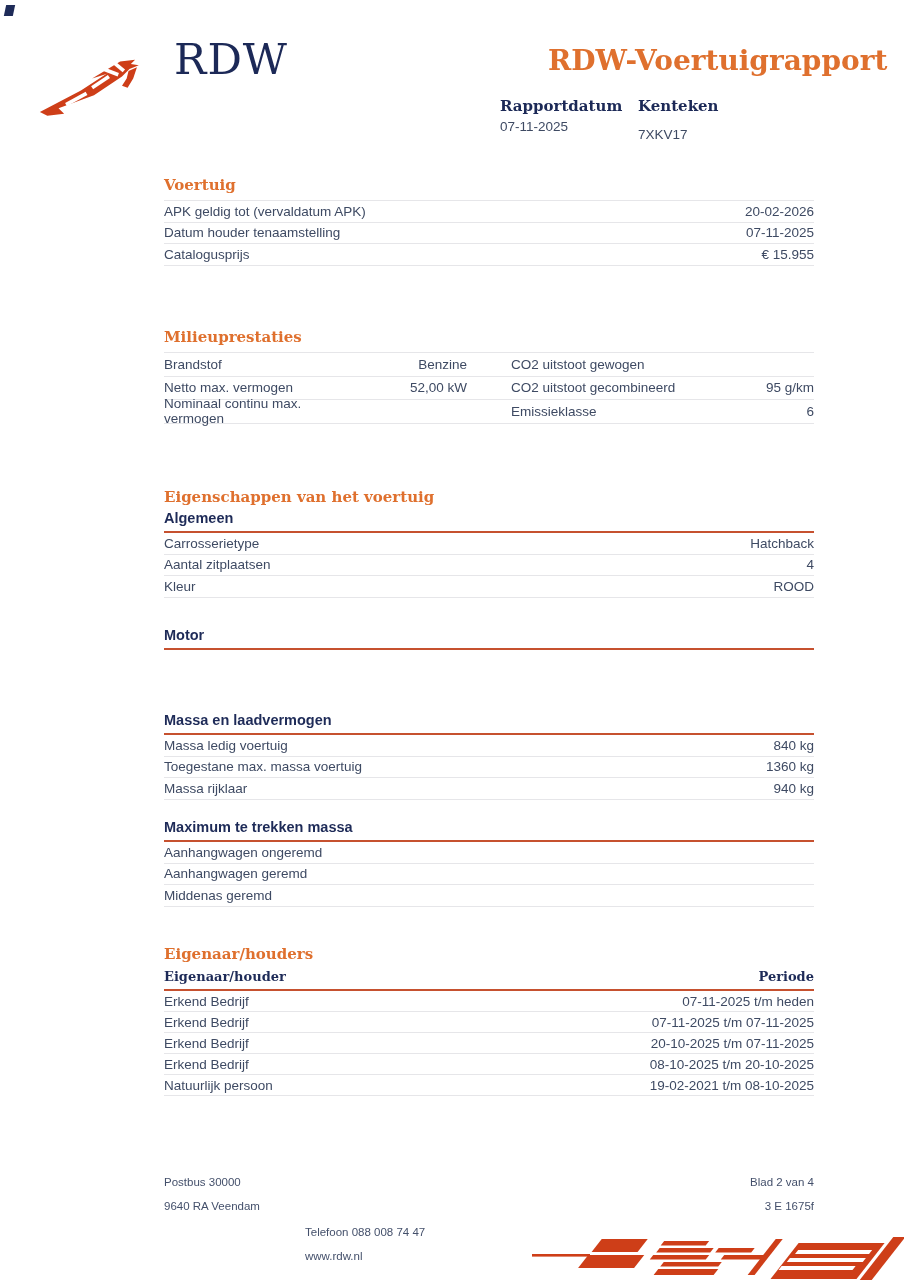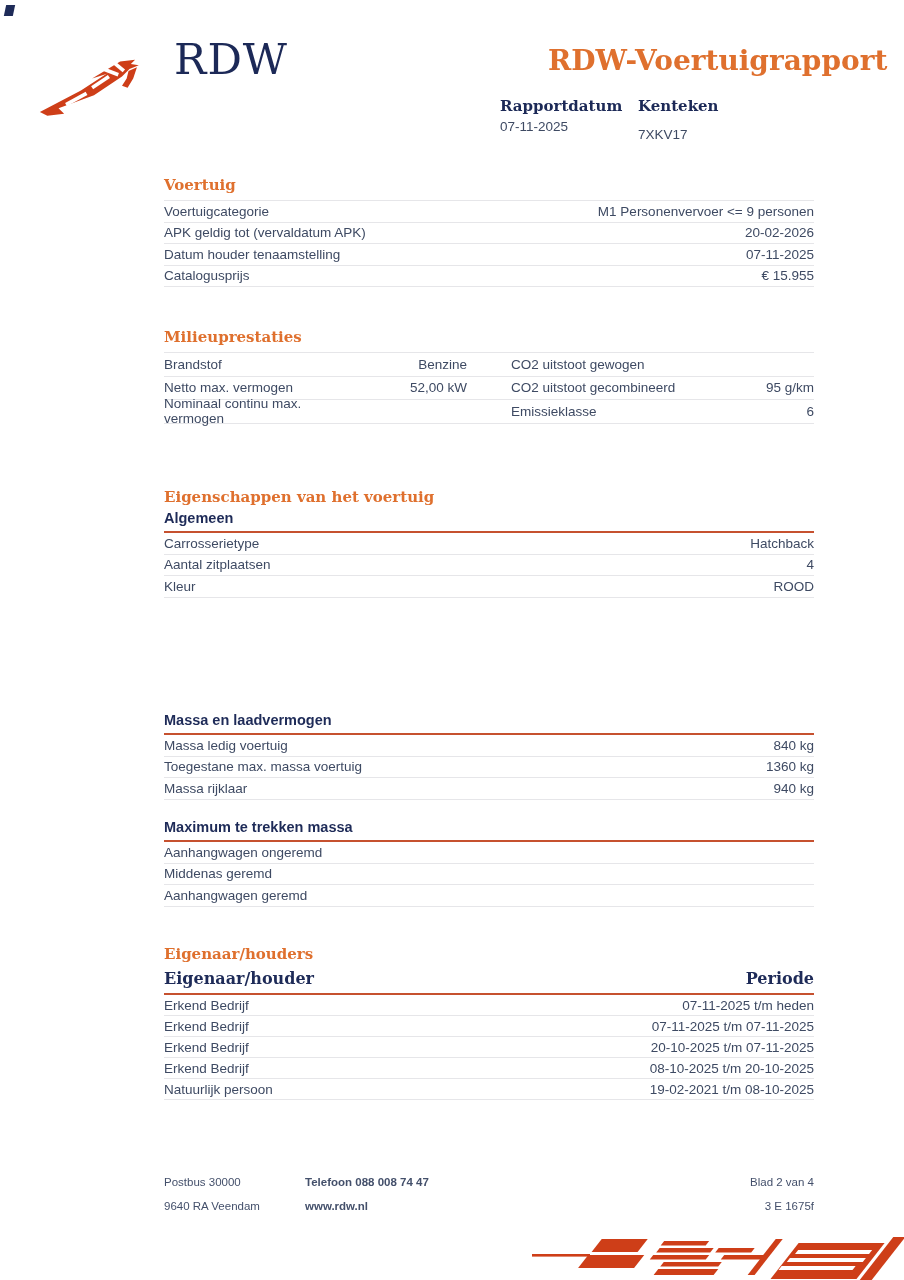--- a/index.html
+++ b/index.html
@@ -117,10 +117,6 @@
 <div class="abs content-block" id="sec-voertuig">
   <div class="section-title-orange">Voertuig</div>
   <div class="rows bordered-top">
-    <div class="row">
-      <span class="label">Voertuigcategorie</span>
-      <span class="value">M1 Personenvervoer &lt;= 9 personen</span>
-    </div>
     <div class="row">
       <span class="label">APK geldig tot (vervaldatum APK)</span>
       <span class="value">20-02-2026</span>

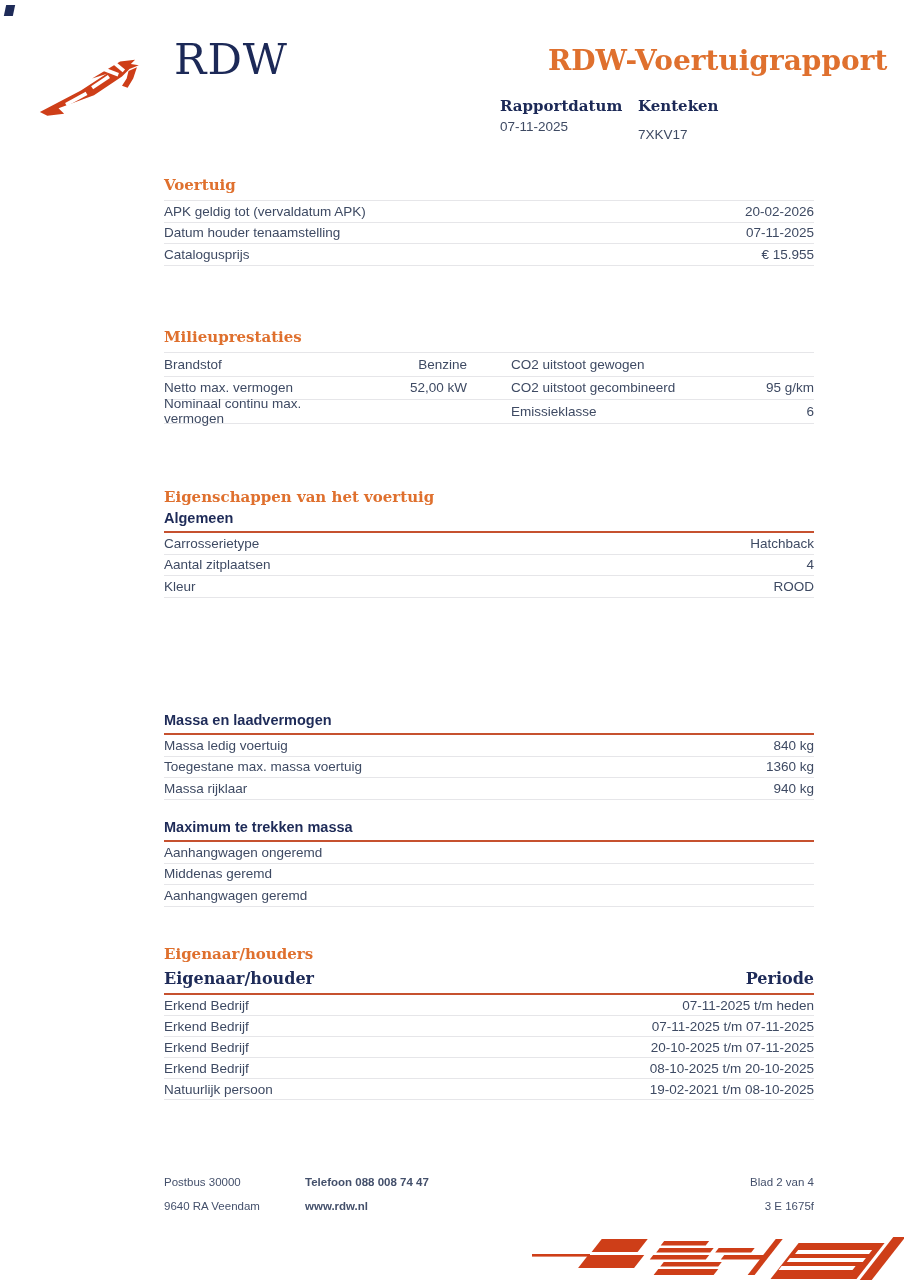--- a/index.html
+++ b/index.html
@@ -177,6 +177,7 @@
 </div>
 
 <div class="abs content-block" id="sub-motor">
+  <div class="sub-title">Motor</div>
 </div>
 
 <div class="abs content-block" id="sub-massa">

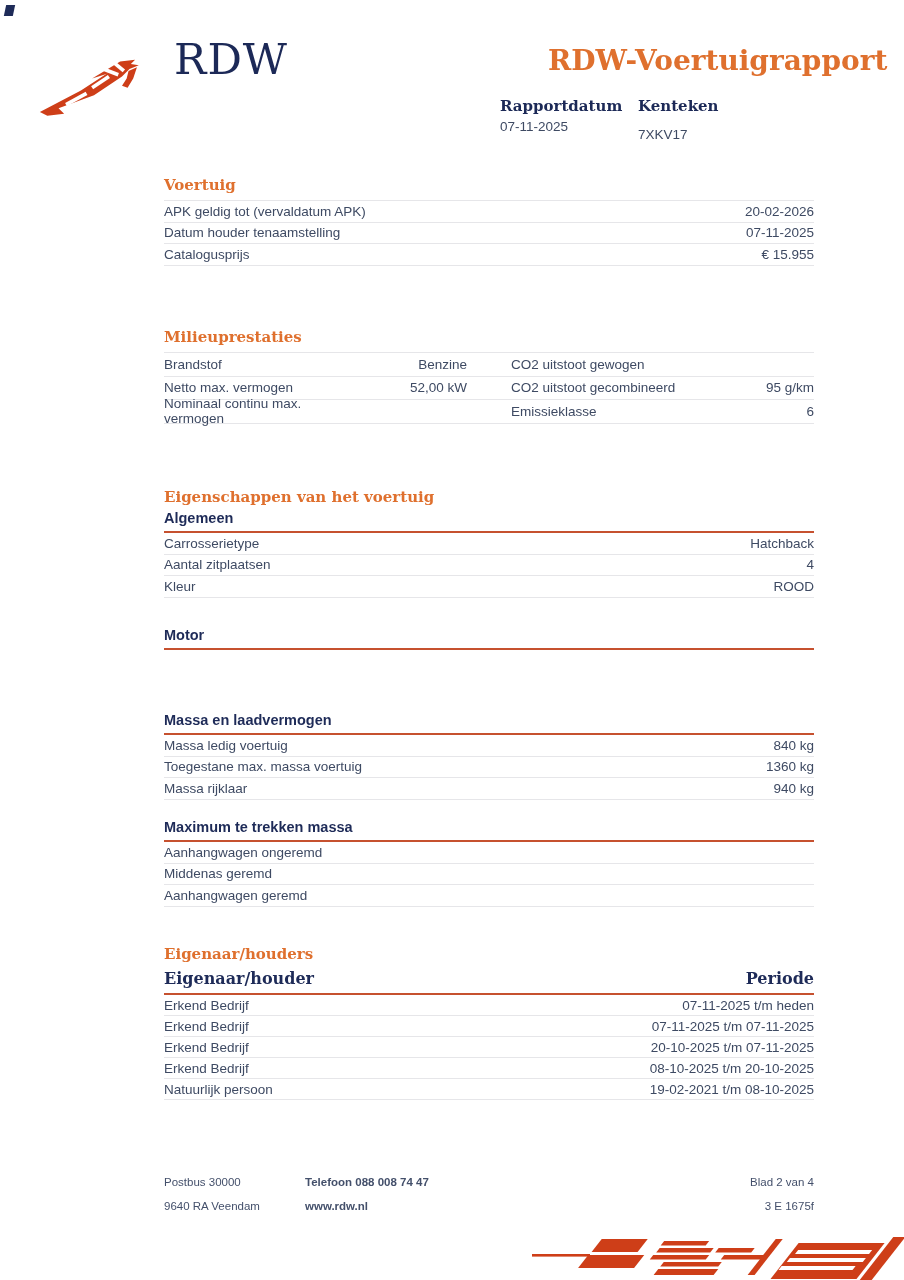--- a/index.html
+++ b/index.html
@@ -206,11 +206,11 @@
       <span class="value"></span>
     </div>
     <div class="row">
+      <span class="label">Aanhangwagen geremd</span>
+      <span class="value"></span>
+    </div>
+    <div class="row">
       <span class="label">Middenas geremd</span>
-      <span class="value"></span>
-    </div>
-    <div class="row">
-      <span class="label">Aanhangwagen geremd</span>
       <span class="value"></span>
     </div>
   </div>

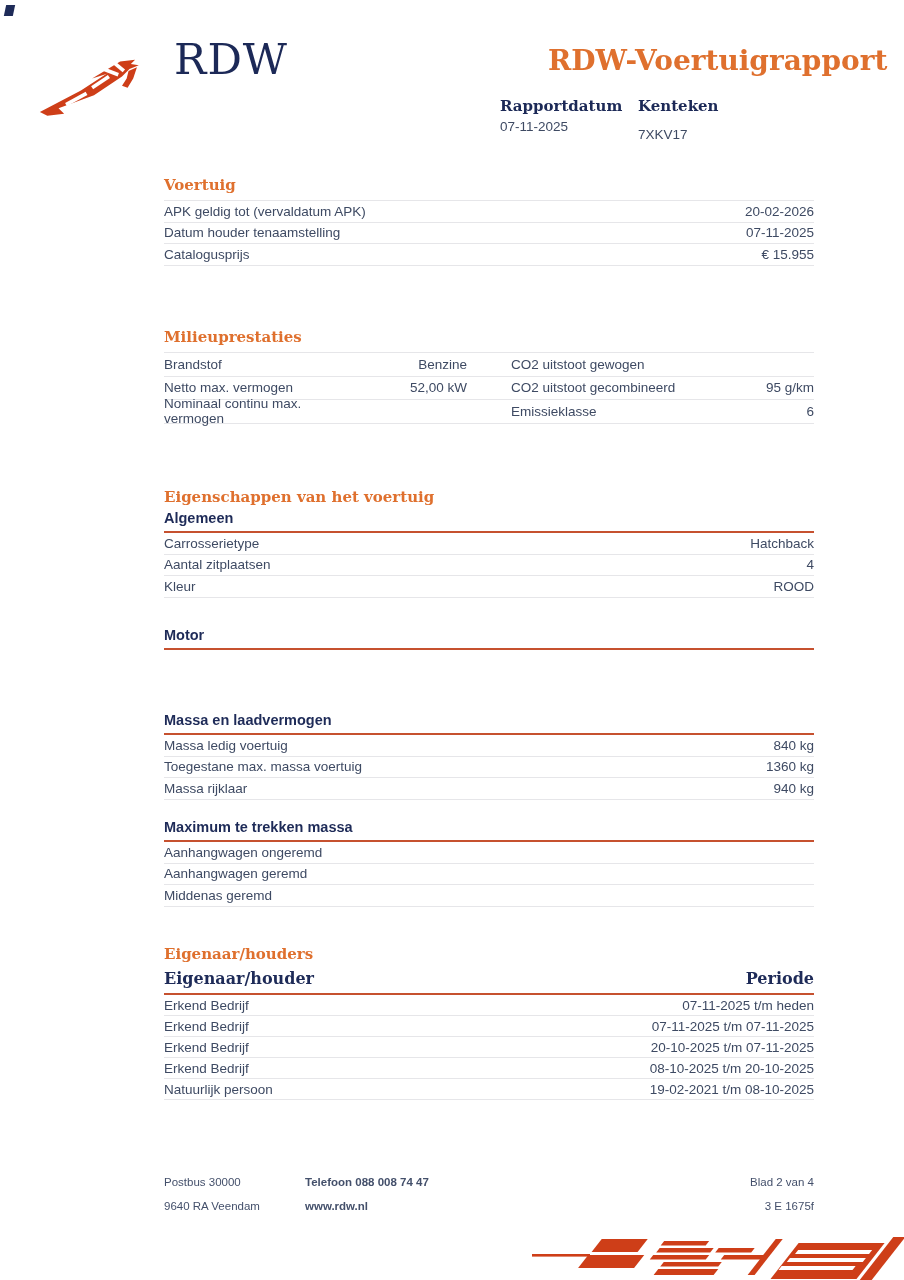--- a/index.html
+++ b/index.html
@@ -61,7 +61,7 @@
   
   .owner-head {
     display:flex; justify-content:space-between;
-    font-family:"DejaVu Serif", serif; font-weight:bold; font-size:16px;
+    font-family:"DejaVu Serif", serif; font-weight:bold; font-size:13px;
     color:#1e2b58; padding-bottom:5px; border-bottom:2px solid #c6512f;
   }
   .owner-row {

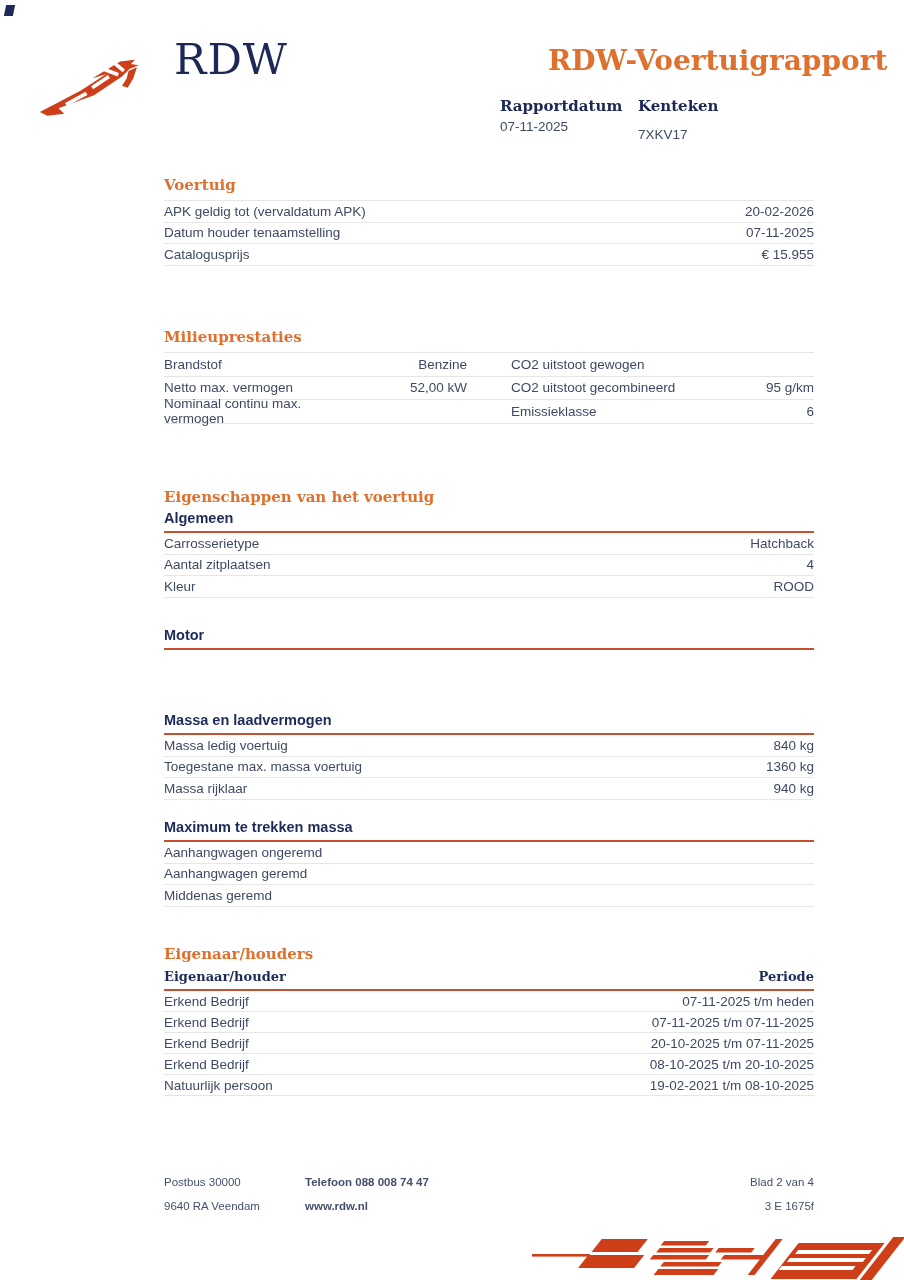--- a/index.html
+++ b/index.html
@@ -82,7 +82,7 @@
   
   .footer-text { font-size:11.5px; color:#44506b; line-height:24px; }
   #footer-col-address { left:164px; top:1170px; }
-  #footer-col-contact { left:305px; top:1170px;font-weight:bold; }
+  #footer-col-contact { left:305px; top:1220px; }
   #footer-col-page    { left:614px; top:1170px; width:200px; text-align:right; }
   #footer-stripes     { right:0; top:1231px; width:390px; height:49px; }
 </style>

